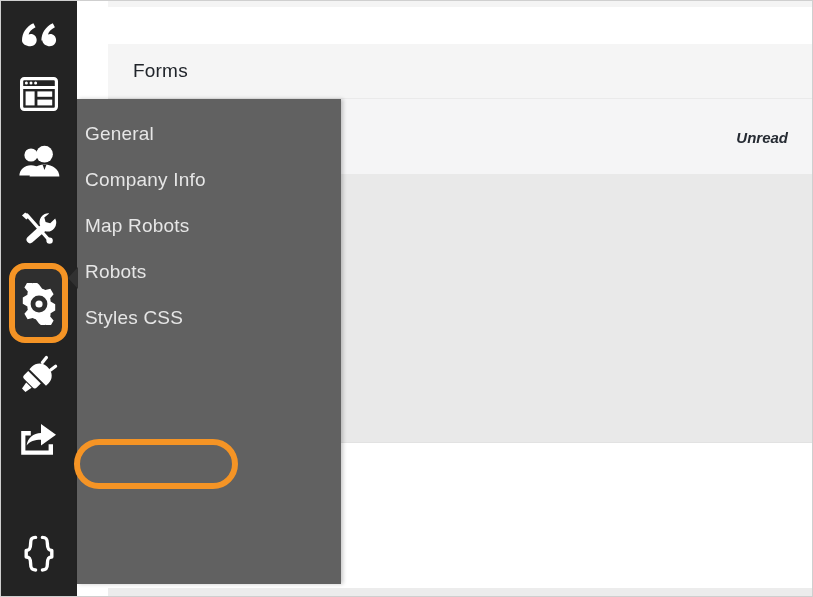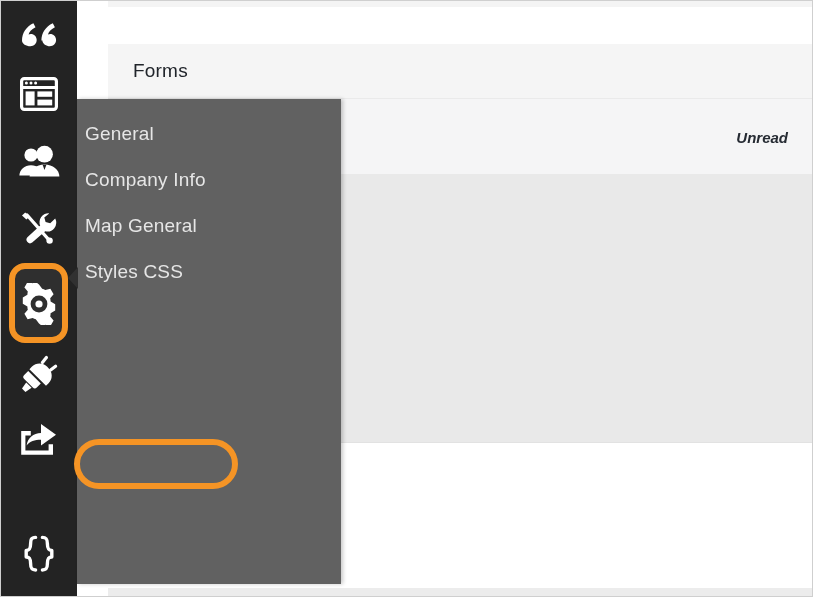--- a/index.html
+++ b/index.html
@@ -355,7 +355,7 @@
         <span>Company Info</span>
       </div>
       <div class="menu-item">
-        <span>Map General</span>
+        <span>Map Robots</span>
       </div>
       <div class="menu-item">
         <span>Styles CSS</span>

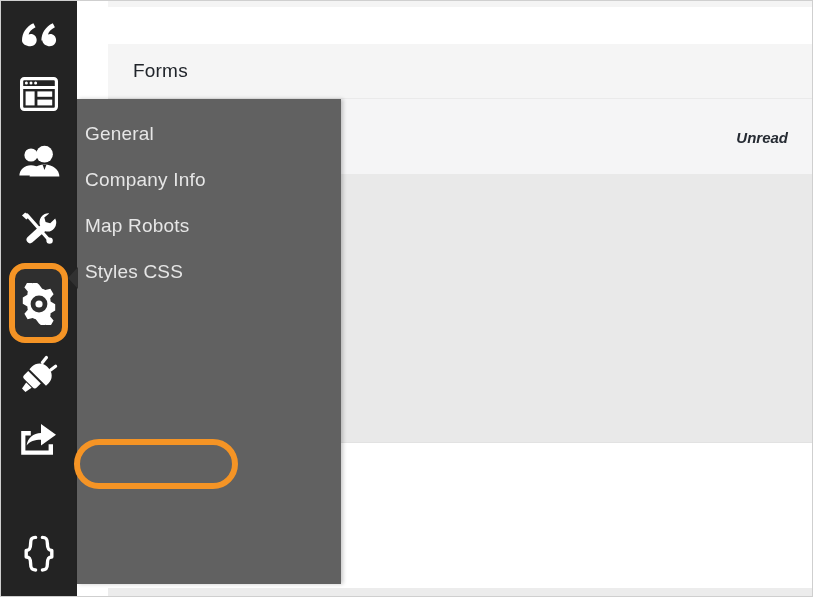--- a/index.html
+++ b/index.html
@@ -358,6 +358,9 @@
         <span>Map Robots</span>
       </div>
       <div class="menu-item">
+        <span>Robots</span>
+      </div>
+      <div class="menu-item">
         <span>Styles CSS</span>
       </div>
       <div class="menu-highlight"></div>

